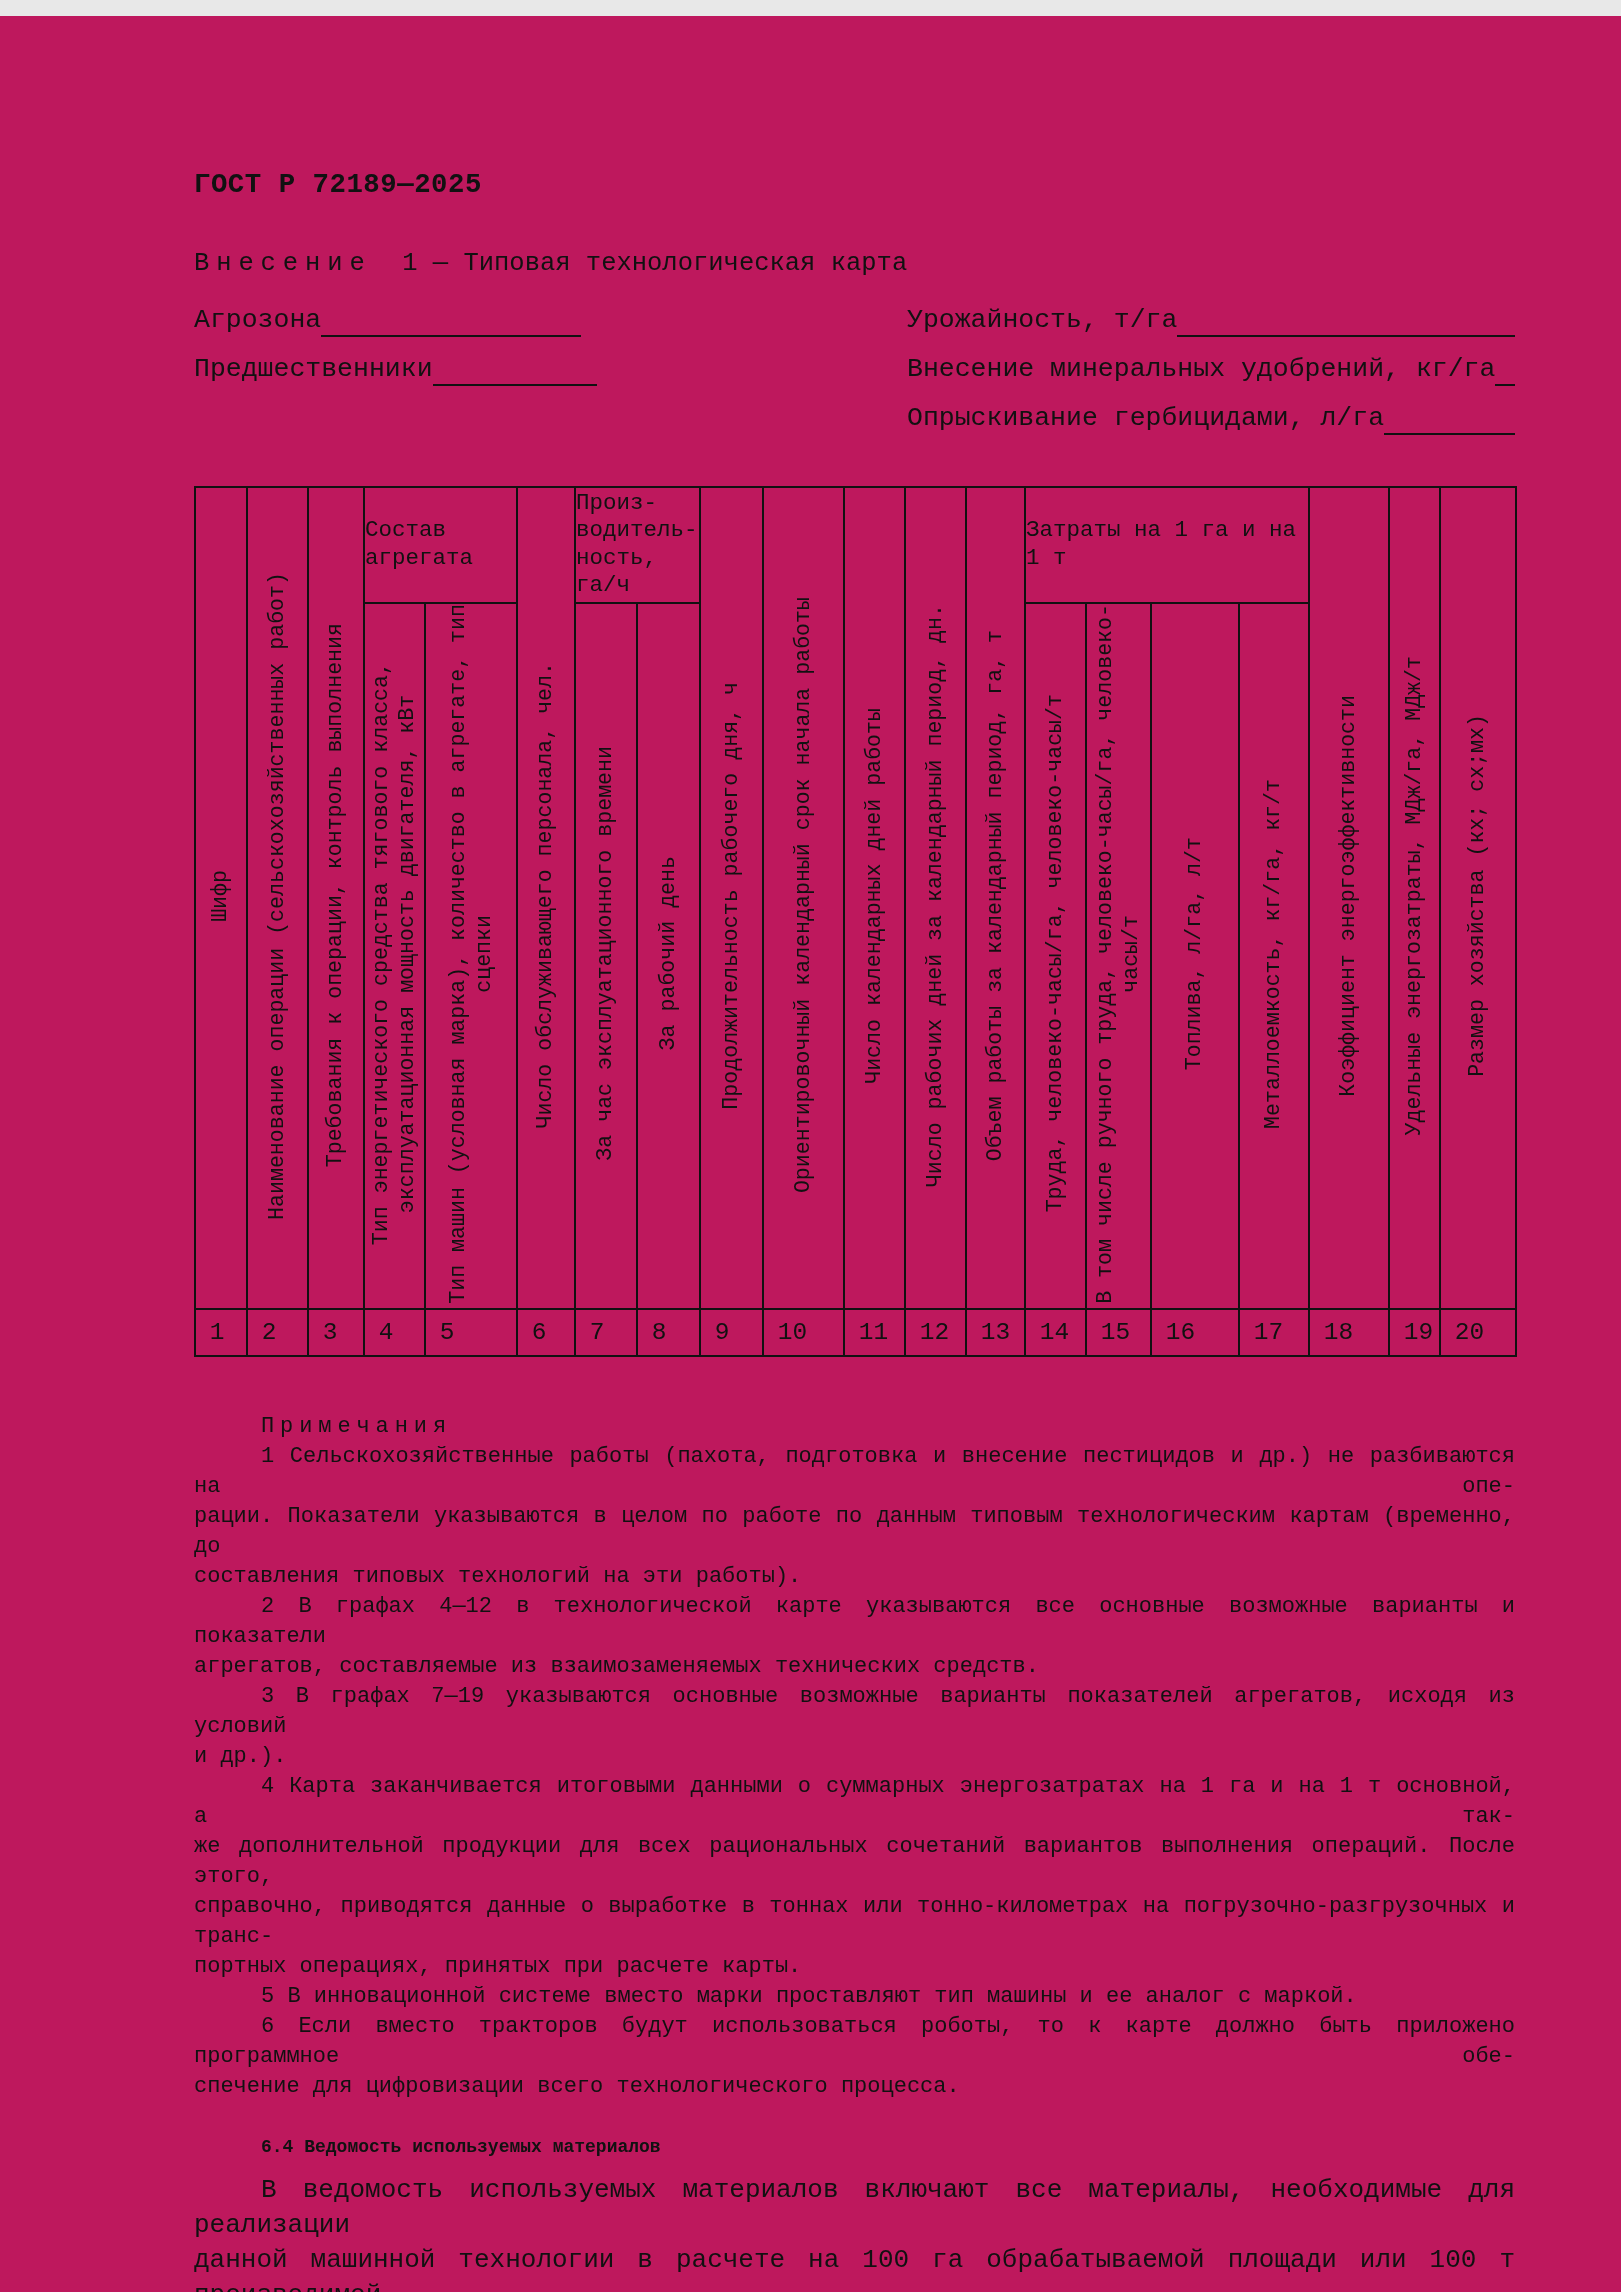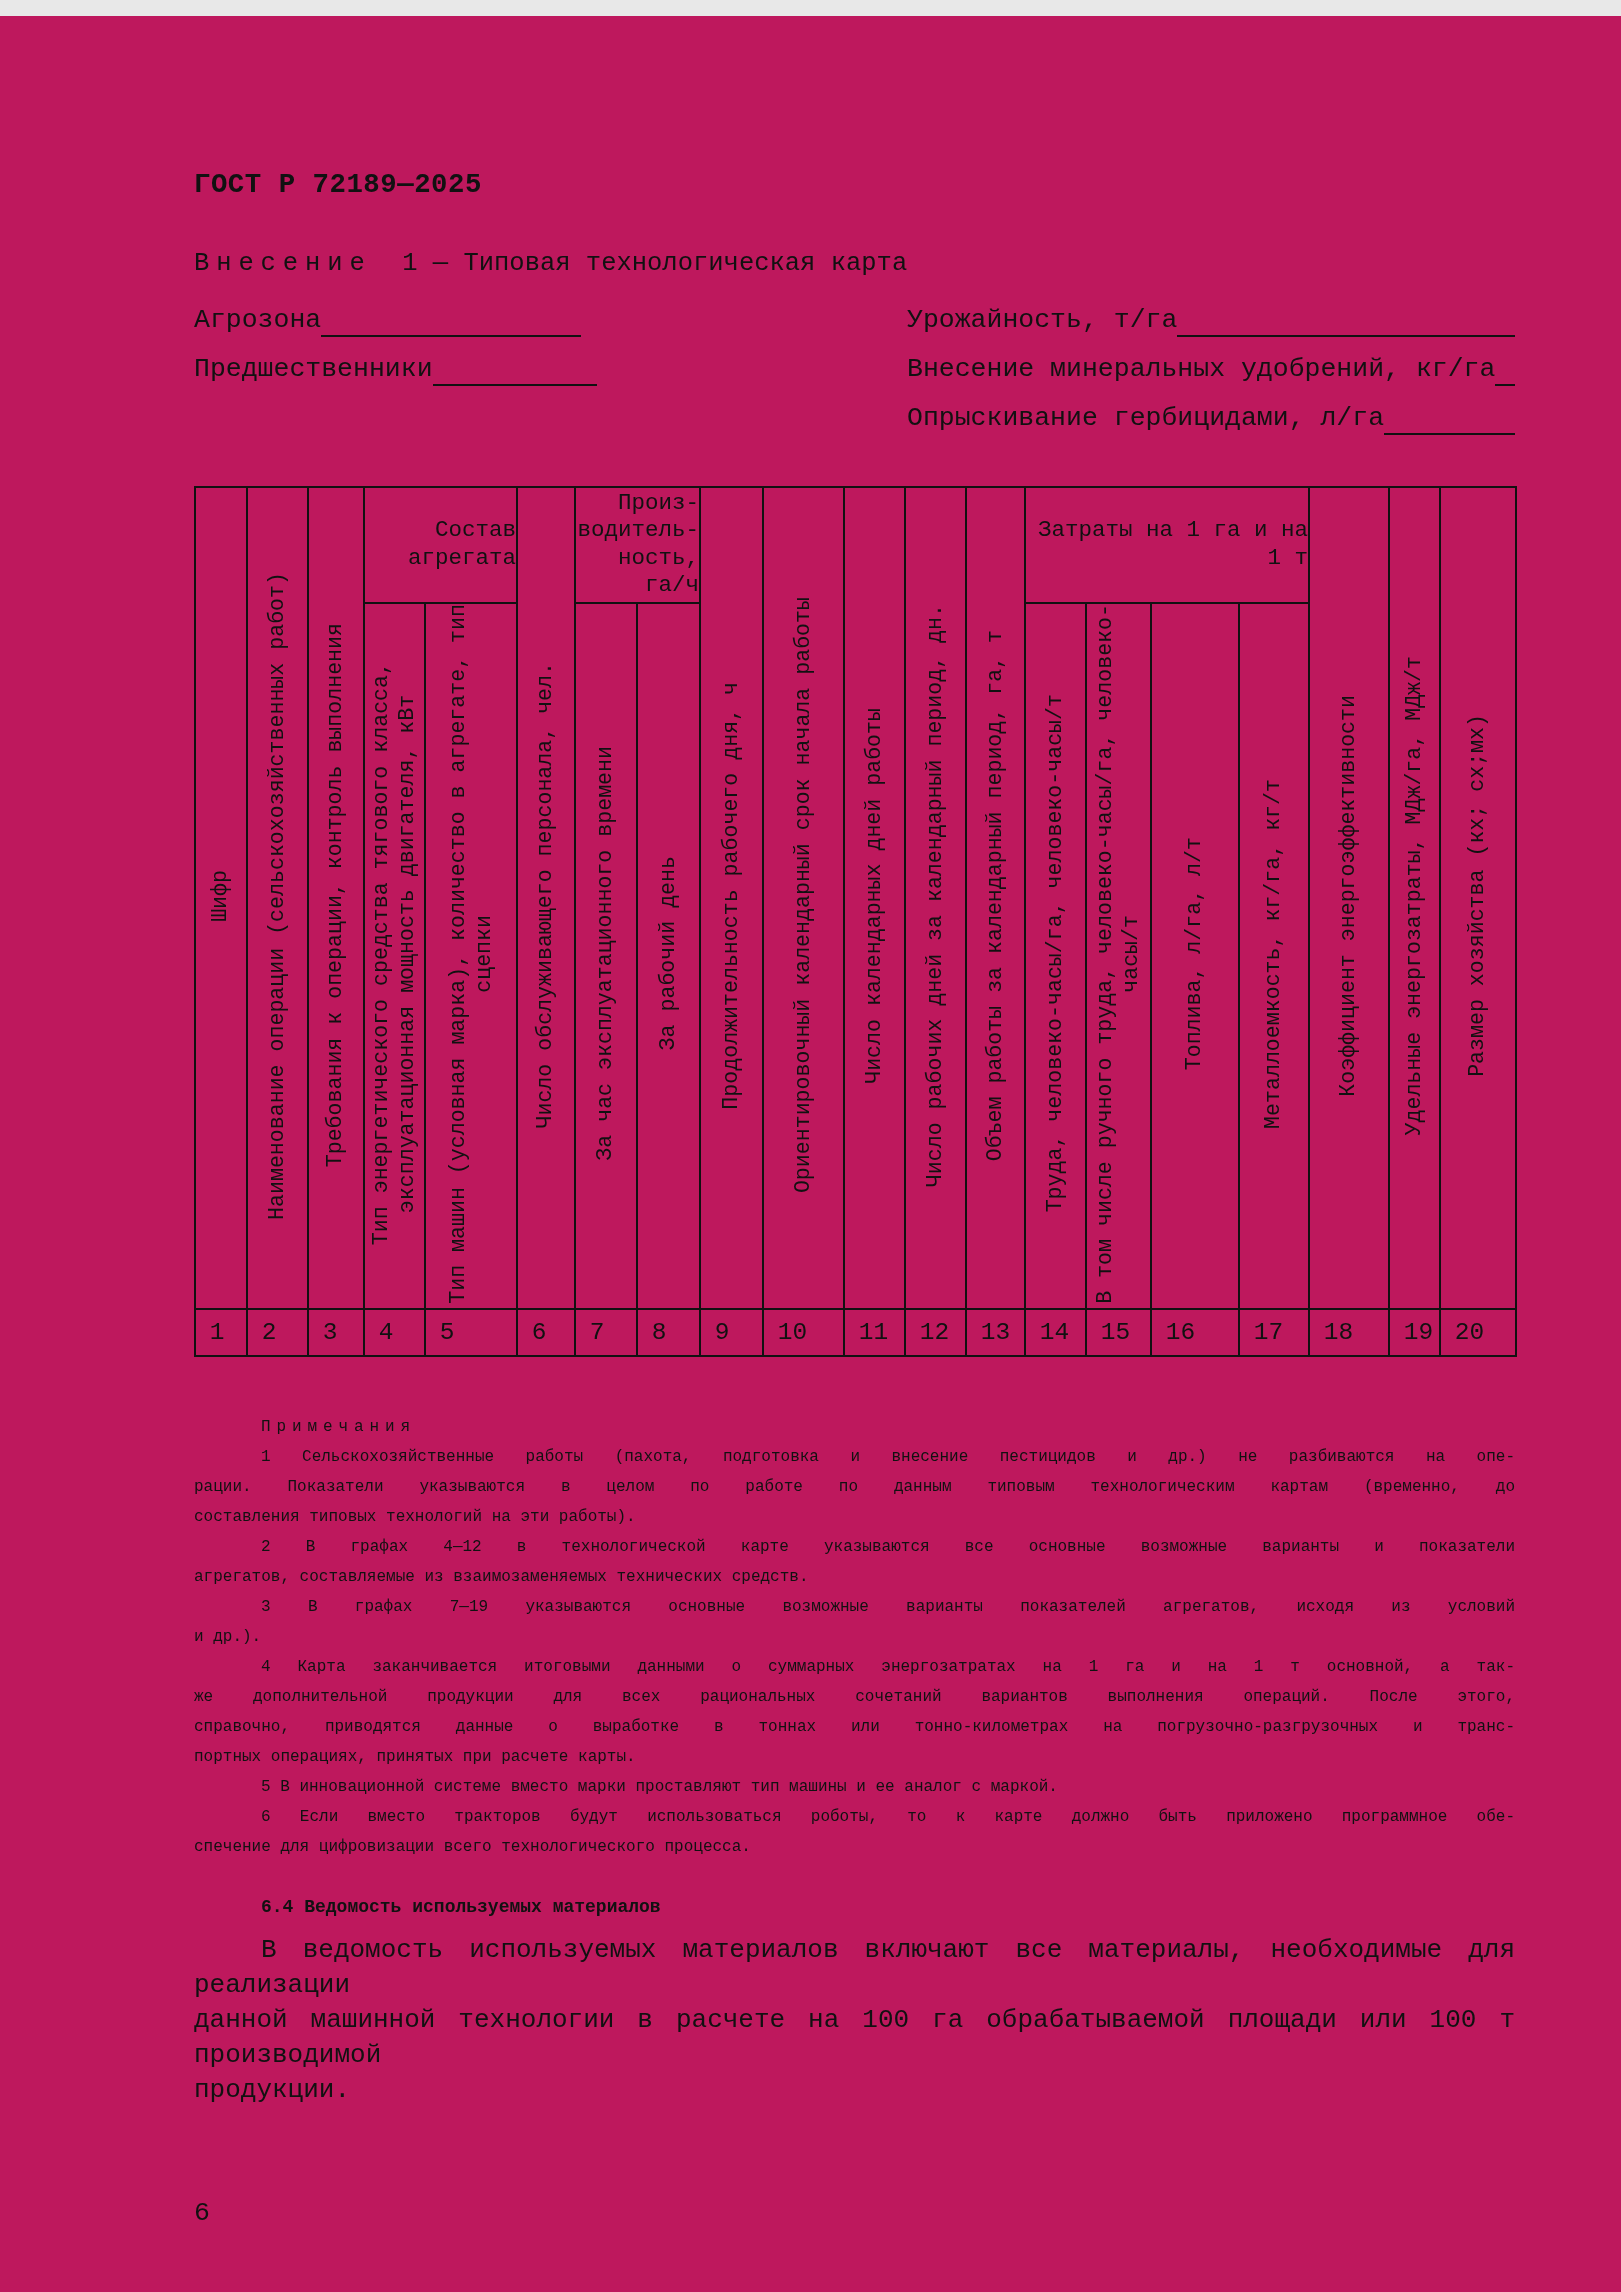--- a/index.html
+++ b/index.html
@@ -44,7 +44,7 @@
     font-size:21.6px;
     line-height:25.5px;
   }
-  td.gcell { text-align:right; vertical-align:middle; }
+  td.gcell { text-align:left; vertical-align:middle; }
   .gtext { white-space:pre-line; font-size:22.5px; line-height:27.4px; }
   tr.nrow td { border-top:2.9px solid #111; font-size:24.5px; text-align:left; padding-left:13.7px; vertical-align:middle; }
 

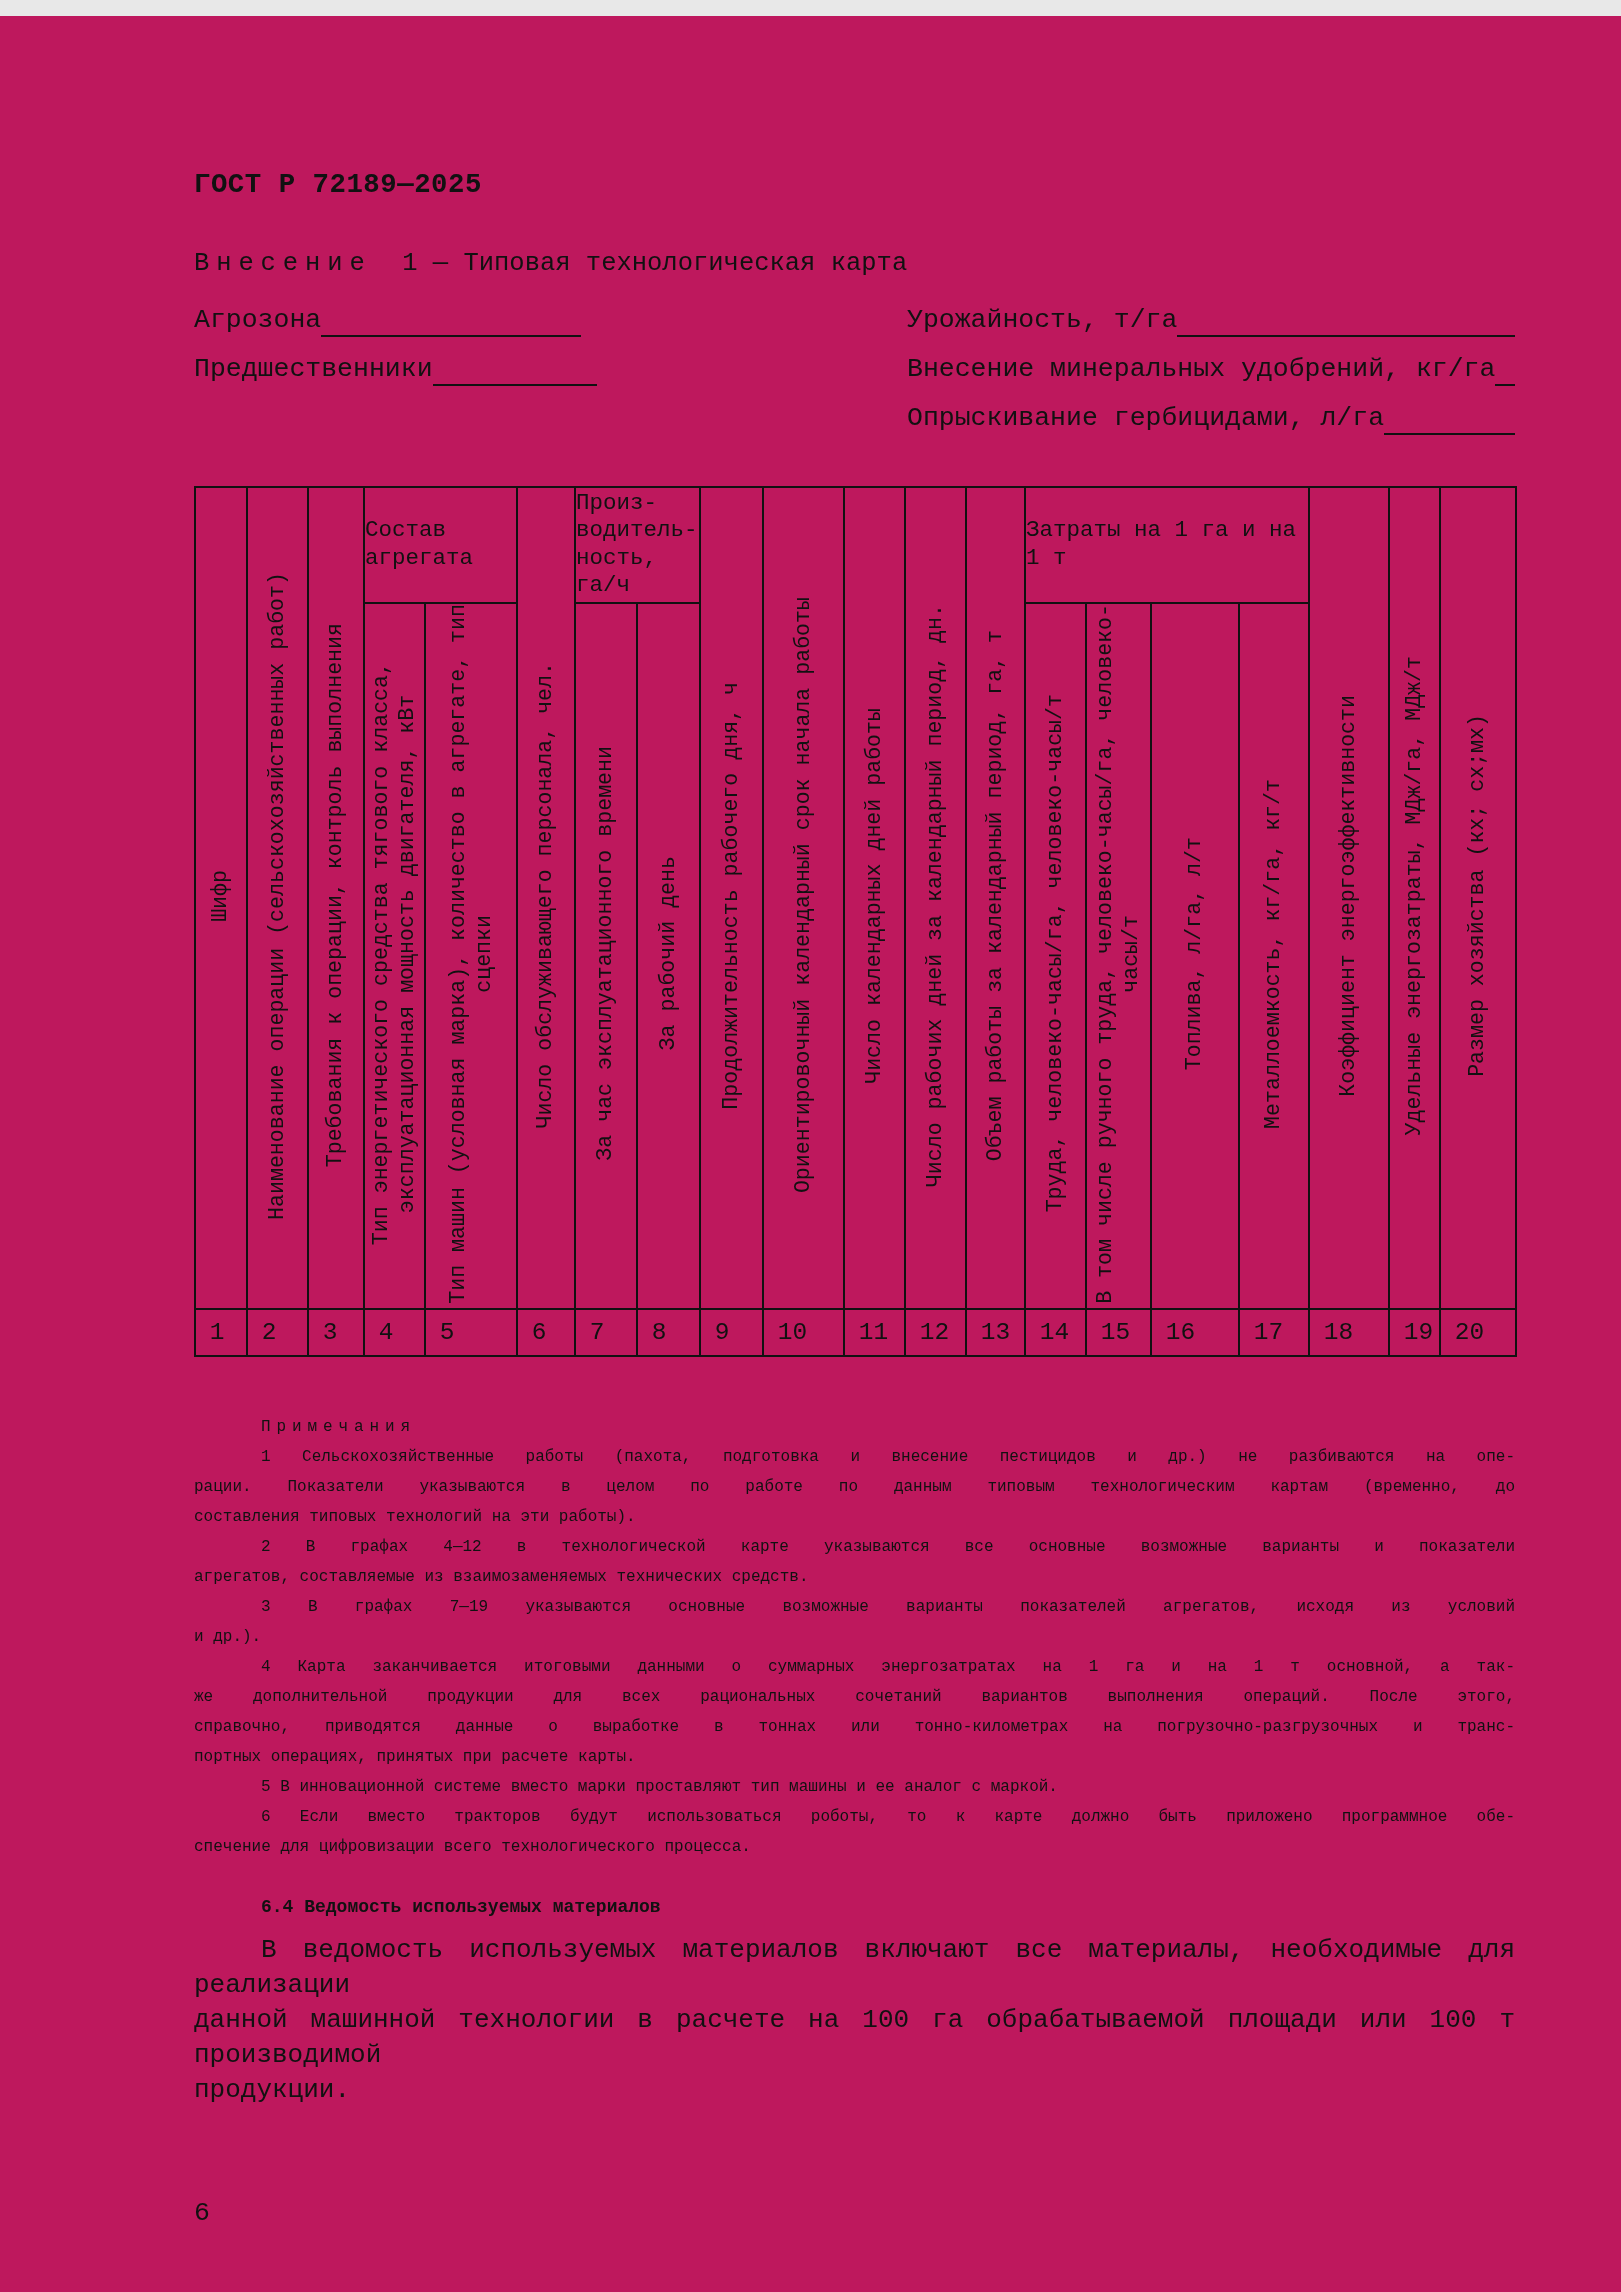--- a/index.html
+++ b/index.html
@@ -48,7 +48,7 @@
   .gtext { white-space:pre-line; font-size:22.5px; line-height:27.4px; }
   tr.nrow td { border-top:2.9px solid #111; font-size:24.5px; text-align:left; padding-left:13.7px; vertical-align:middle; }
 
-  .notes { margin-top:55px; font-size:16px; line-height:30px; }
+  .notes { margin-top:55px; font-size:22px; line-height:30px; }
   .notes-title { text-indent:67px; }
   .notes-title .spacedwide { letter-spacing:5.9px; }
   .jline { text-align:justify; text-align-last:justify; }

